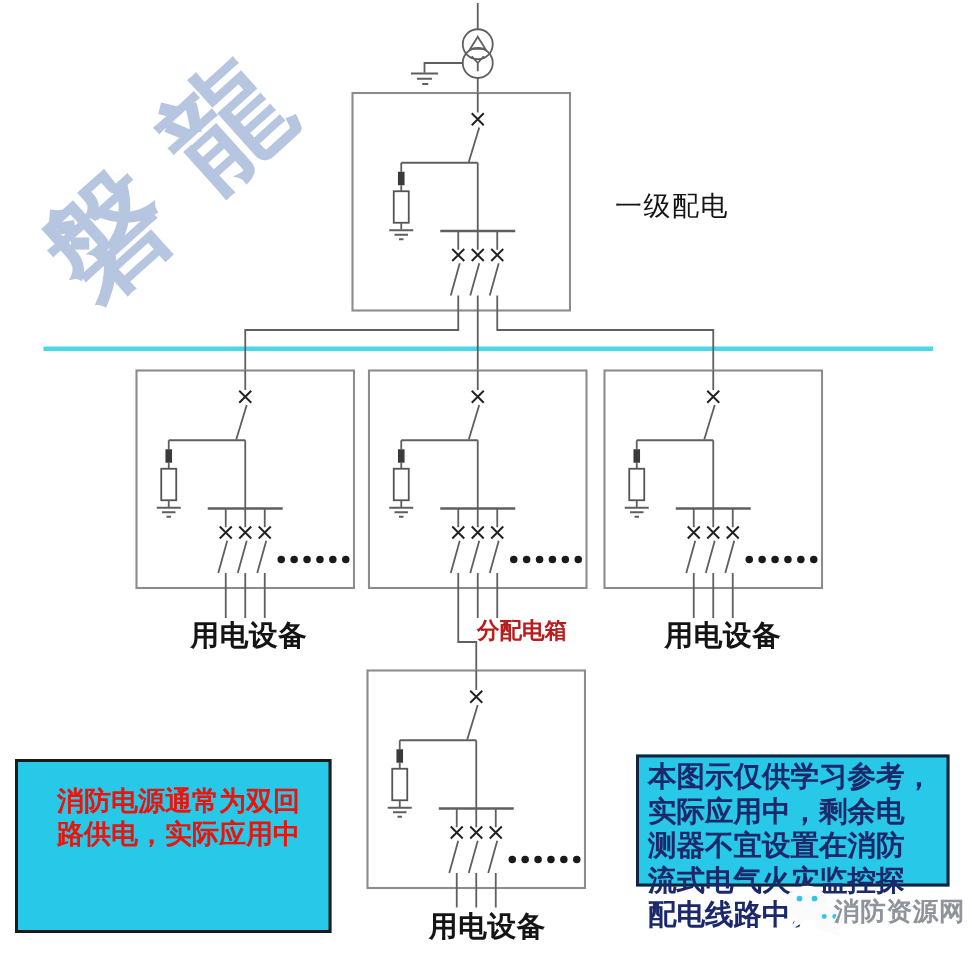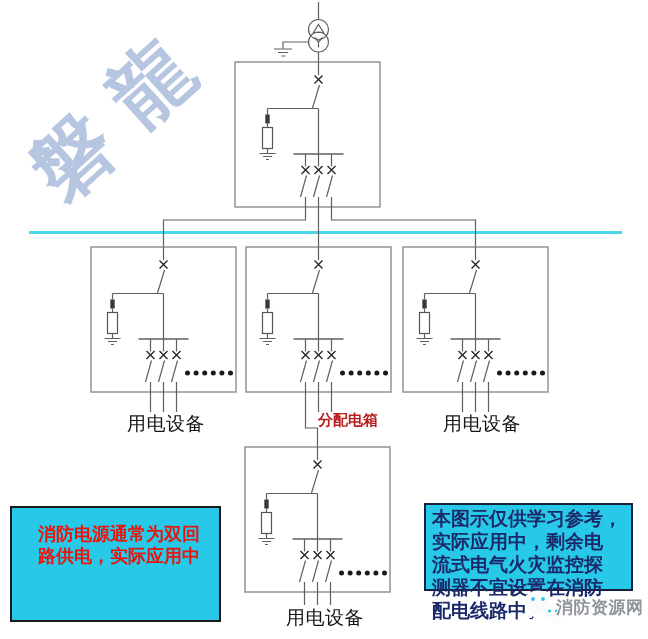--- a/index.html
+++ b/index.html
@@ -127,6 +127,7 @@
     </g>
   </svg>
 
+  <div class="lbl lbl-primary" style="left:410px;top:125px;">一级配电</div>
   <div class="lbl lbl-big" style="left:127px;top:411px;">用电设备</div>
   <div class="lbl lbl-small" style="left:318px;top:411px;">分配电箱</div>
   <div class="lbl lbl-big" style="left:443px;top:411px;">用电设备</div>

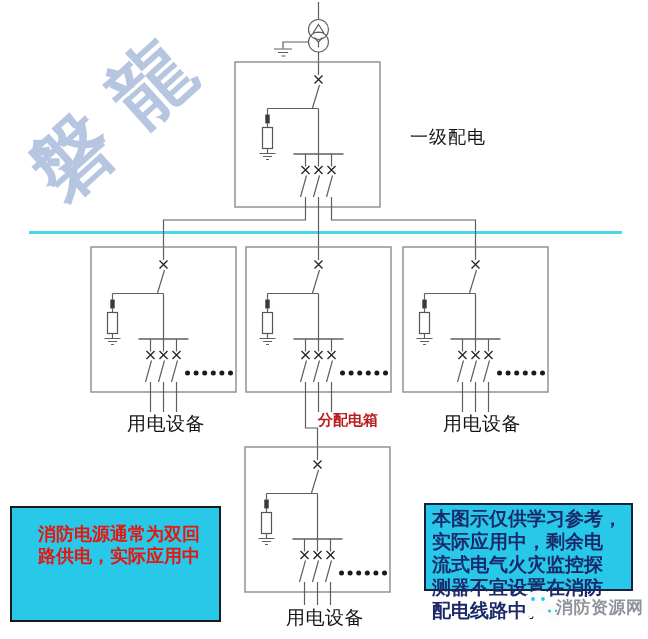--- a/index.html
+++ b/index.html
@@ -7,7 +7,7 @@
           font-family:"Liberation Sans", sans-serif;}
   svg{position:absolute;left:0;top:0;}
   .lbl{position:absolute;color:#141414;white-space:nowrap;}
-  .lbl-big{font-size:19px;font-weight:normal;letter-spacing:0.5px;}
+  .lbl-big{font-size:19px;font-weight:bold;letter-spacing:0.5px;}
   .lbl-primary{font-size:18px;font-weight:normal;letter-spacing:1px;}
   .lbl-small{font-size:15px;font-weight:bold;color:#b91c1c;}
   .notebox{position:absolute;background:#28c8e9;box-sizing:border-box;}

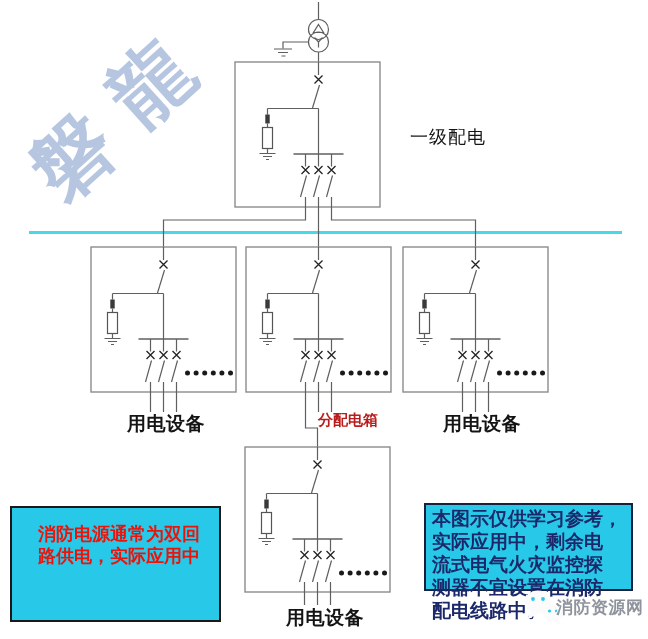--- a/index.html
+++ b/index.html
@@ -141,8 +141,8 @@
   <div id="note-right" class="notebox">
     <div class="line">本图示仅供学习参考，</div>
     <div class="line">实际应用中，剩余电</div>
+    <div class="line">测器不宜设置在消防</div>
     <div class="line">流式电气火灾监控探</div>
-    <div class="line">测器不宜设置在消防</div>
     <div class="line">配电线路中。</div>
   </div>
 

